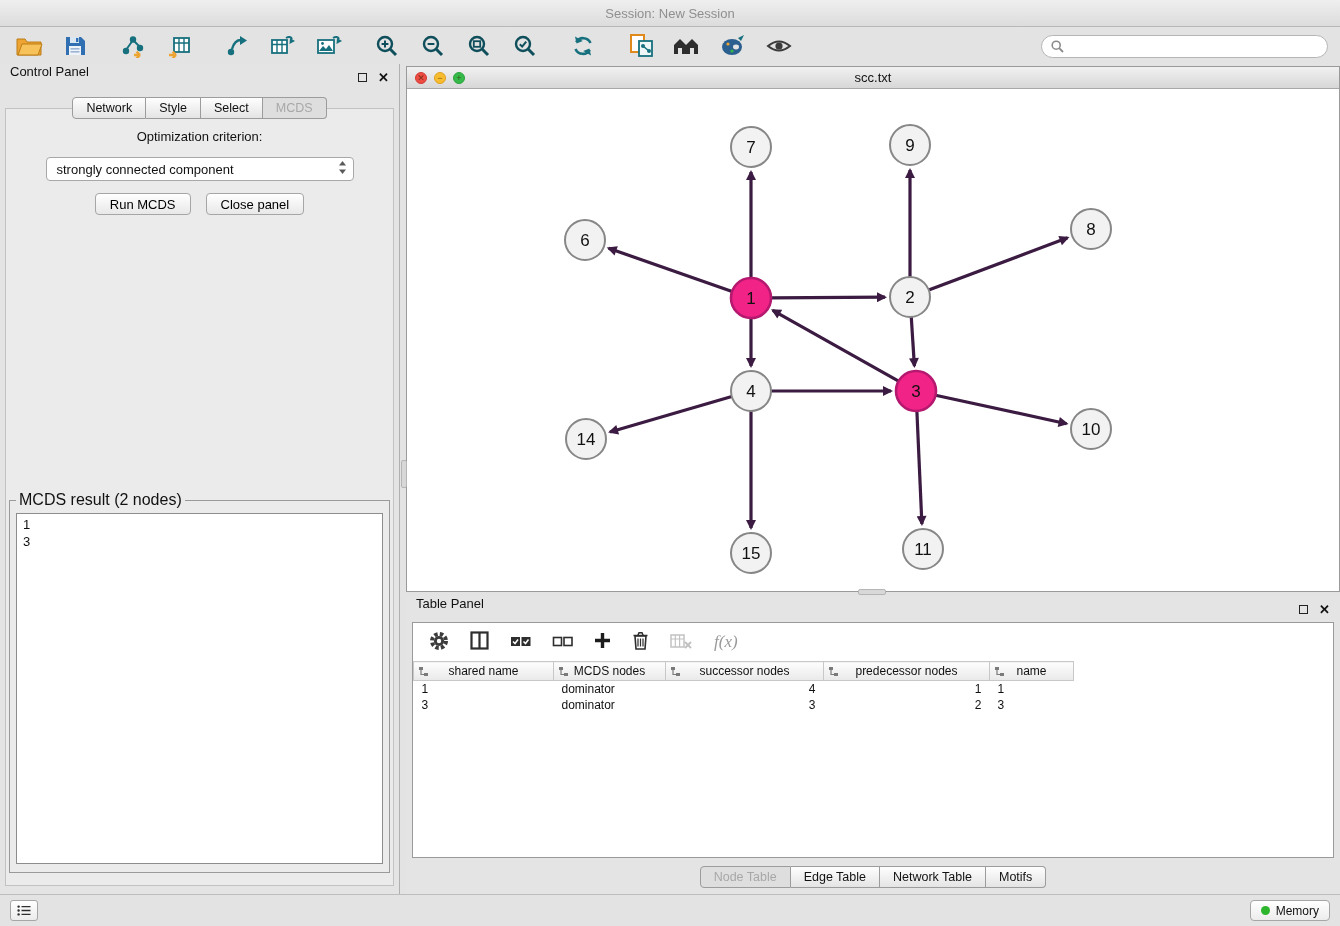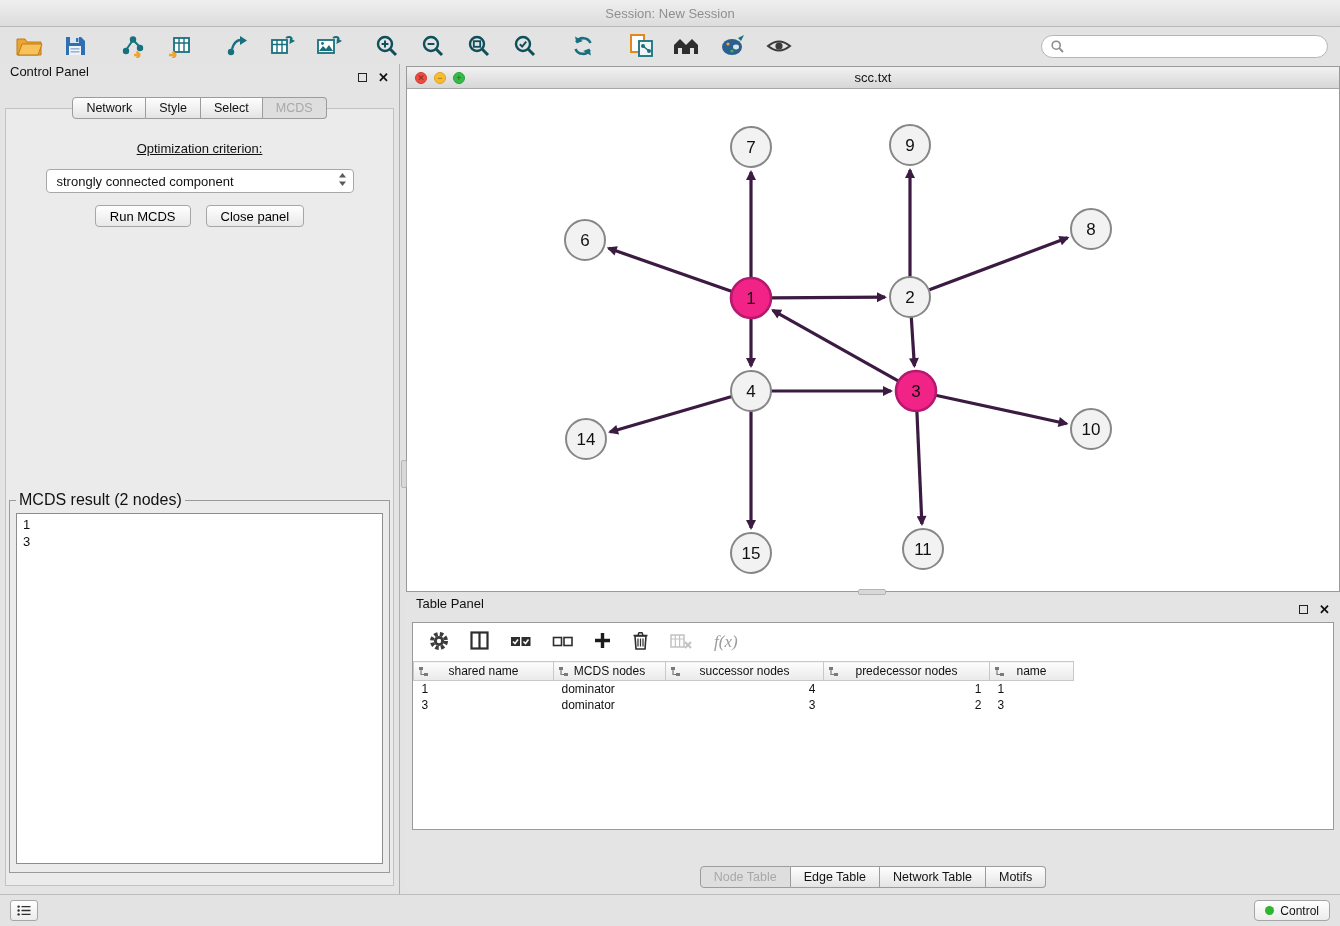--- a/index.html
+++ b/index.html
@@ -39,7 +39,7 @@
   .cp-tabs { position:absolute; top:33px; left:0; right:0; z-index:2; display:flex; justify-content:center;text-align:center; }
   .cp-body { position:absolute; top:44px; left:5px; right:5px; bottom:8px;
     border:1px solid #c2c2c2; background:#ebebeb; }
-  .opt-label { margin-top:32px; text-align:center;text-decoration:underline; }
+  .opt-label { margin-top:20px; text-align:center; }
   .dropdown { margin:13px auto 0; width:308px; height:24px; background:#fff;
     border:1px solid #a8a8a8; border-radius:4px; display:flex; align-items:center;
     padding:0 6px 0 10px; font-size:13px; }

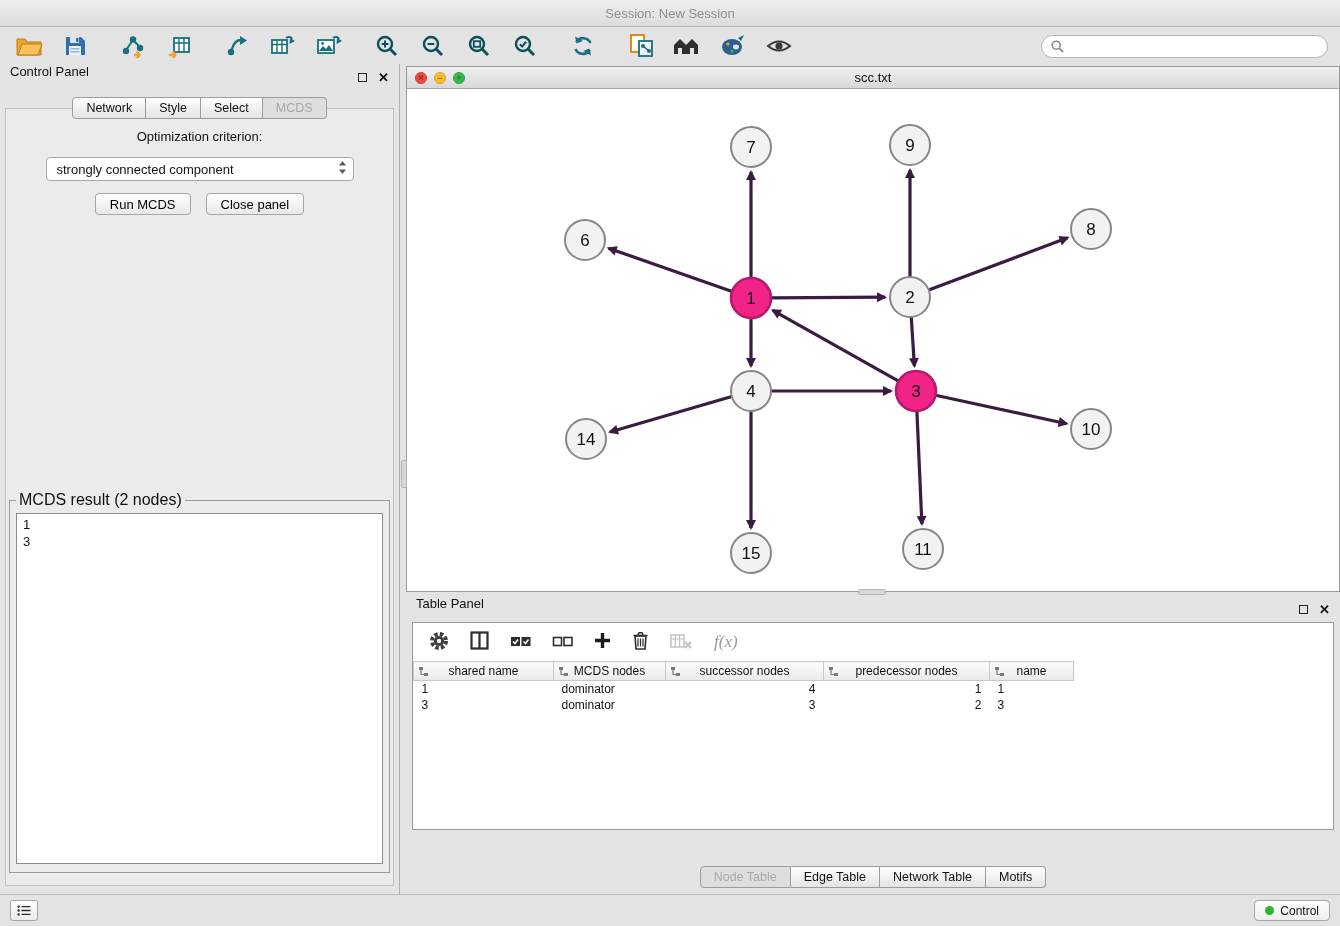--- a/index.html
+++ b/index.html
@@ -75,7 +75,7 @@
 
   
   .table-panel { position:absolute; left:406px; top:596px; width:934px; height:298px; background:#e4e4e4; }
-  .table-content { position:absolute; left:6px; right:6px; top:26px; height:208px;
+  .table-content { position:absolute; left:6px; right:6px; top:26px; height:236px;
     background:#fff; border:1px solid #9a9a9a; overflow:hidden; }
   .table-toolbar { height:38px; display:flex; align-items:center; gap:21px; padding:0 16px; }
   .fx-label { font-family:"Liberation Serif", serif; font-style:italic; font-size:17px; color:#9a9a9a; }

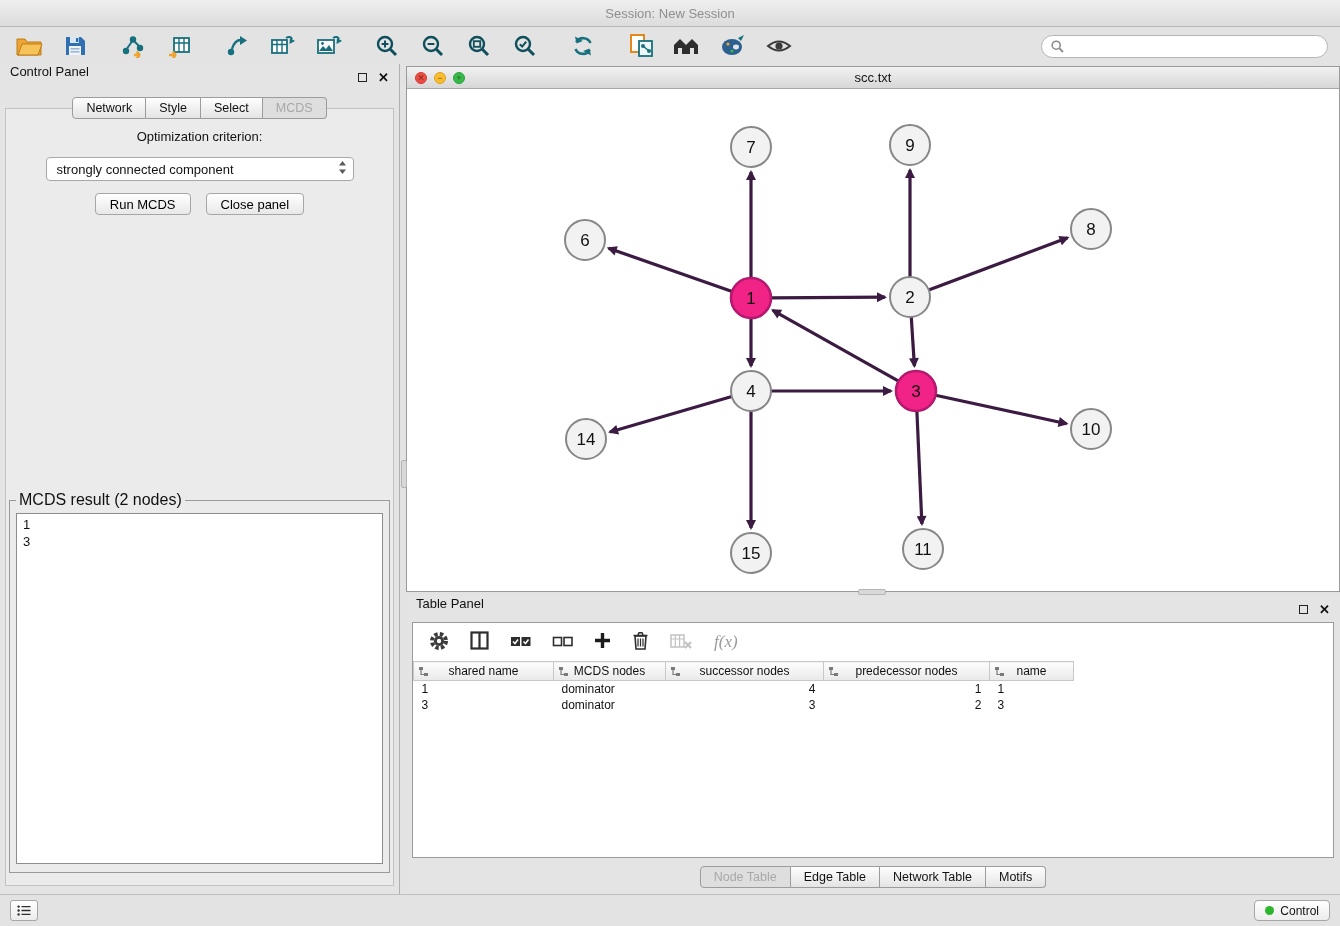--- a/index.html
+++ b/index.html
@@ -510,7 +510,7 @@
     </div>
     <div class="memory-btn">
       <span class="green-dot"></span>
-      <span>Control</span>
+      <span>Memory</span>
     </div>
   </div>
 

